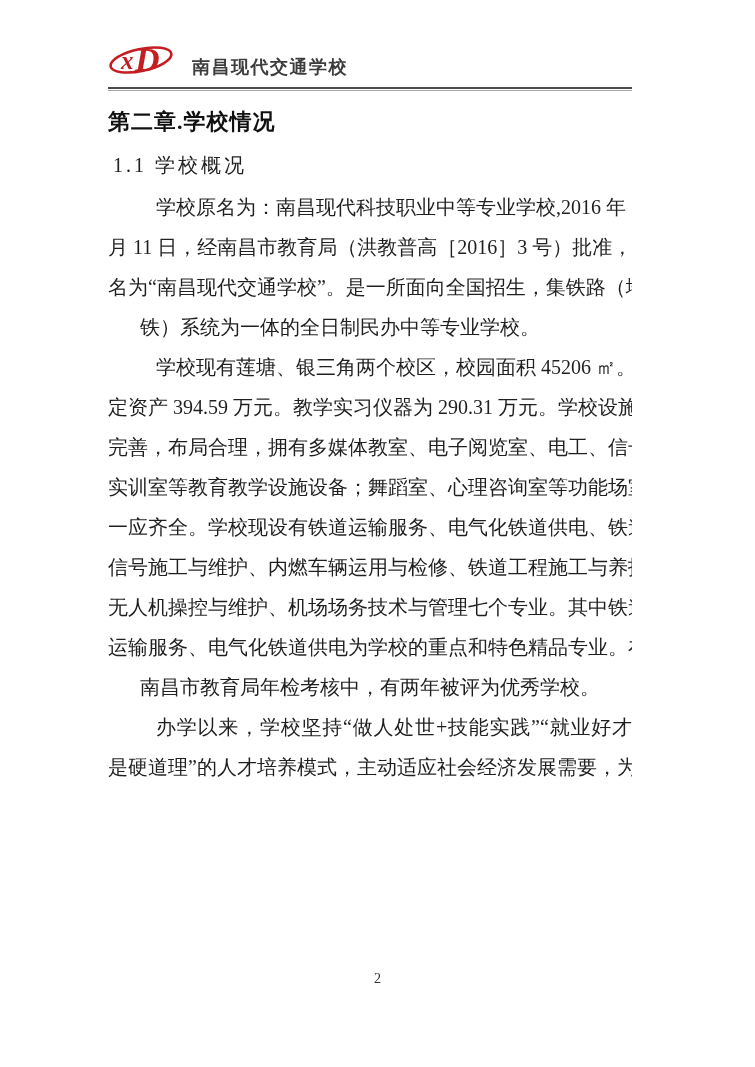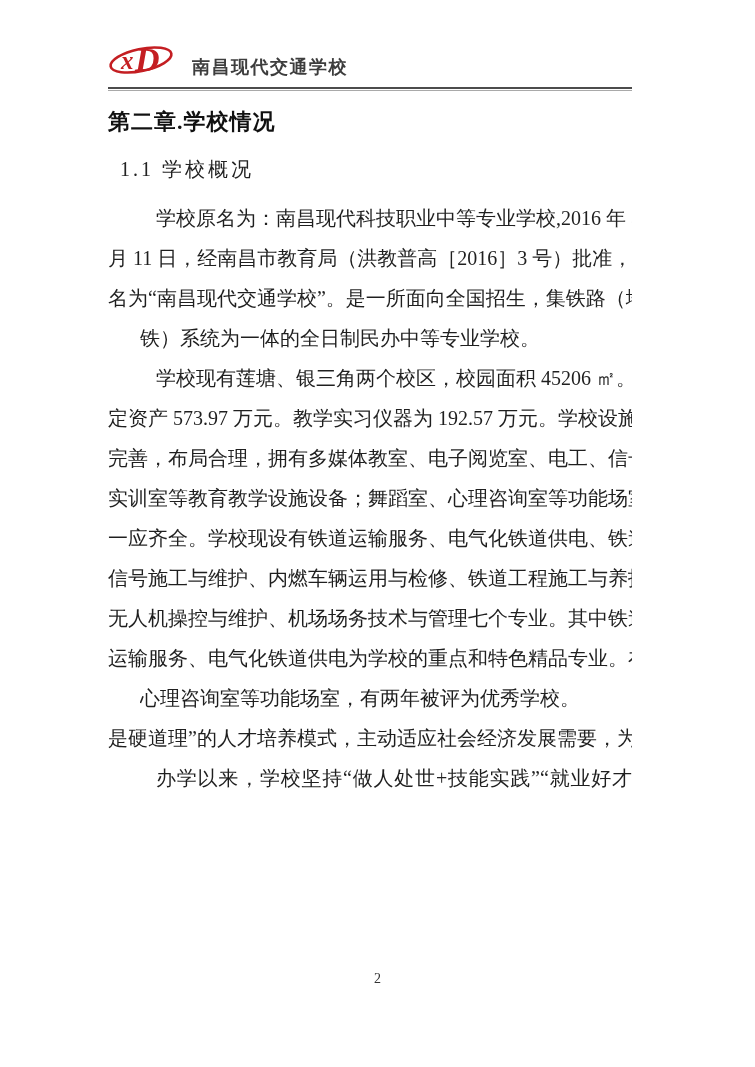--- a/index.html
+++ b/index.html
@@ -54,7 +54,7 @@
     font-size: 20px;
     font-weight: normal;
     letter-spacing: 3px;
-    margin: 12px;
+    margin: 5px;
     height: 34px; line-height: 34px;
     color: #222222;
   }

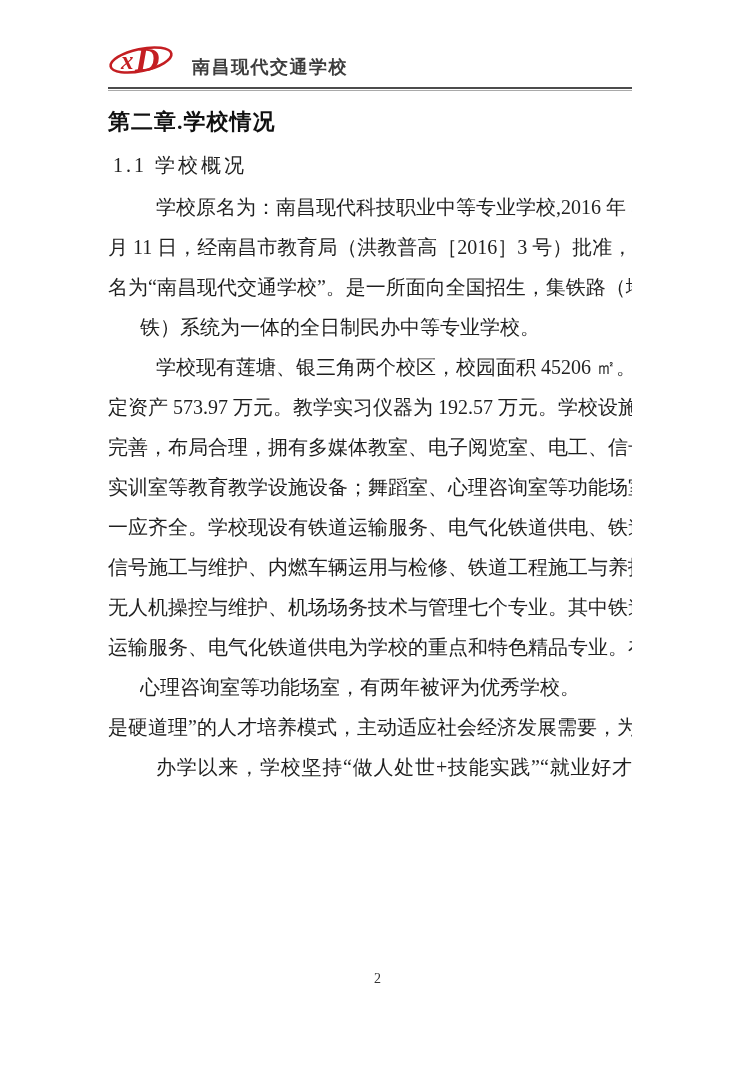--- a/index.html
+++ b/index.html
@@ -107,7 +107,7 @@
         </div>
         <div class="paragraph">
           <div class="line first">学校现有莲塘、银三角两个校区，校园面积 45206 ㎡。固</div>
-          <div class="line">定资产 573.97 万元。教学实习仪器为 192.57 万元。学校设施</div>
+          <div class="line">定资产 394.59 万元。教学实习仪器为 290.31 万元。学校设施</div>
           <div class="line">完善，布局合理，拥有多媒体教室、电子阅览室、电工、信号</div>
           <div class="line">实训室等教育教学设施设备；舞蹈室、心理咨询室等功能场室</div>
           <div class="line">一应齐全。学校现设有铁道运输服务、电气化铁道供电、铁道</div>

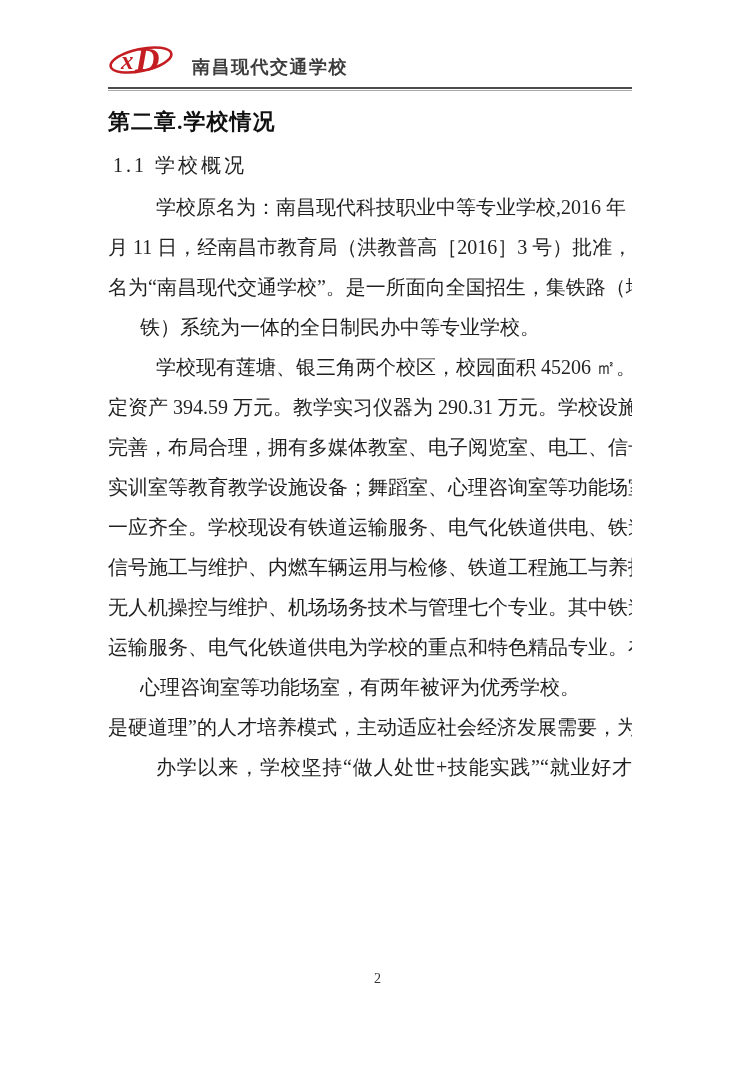--- a/index.html
+++ b/index.html
@@ -114,7 +114,7 @@
           <div class="line">信号施工与维护、内燃车辆运用与检修、铁道工程施工与养护、</div>
           <div class="line">无人机操控与维护、机场场务技术与管理七个专业。其中铁道</div>
           <div class="line">运输服务、电气化铁道供电为学校的重点和特色精品专业。在</div>
-          <div class="line last">心理咨询室等功能场室，有两年被评为优秀学校。</div>
+          <div class="line last">南昌市教育局年检考核中，有两年被评为优秀学校。</div>
         </div>
         <div class="paragraph">
           <div class="line">是硬道理”的人才培养模式，主动适应社会经济发展需要，为</div>

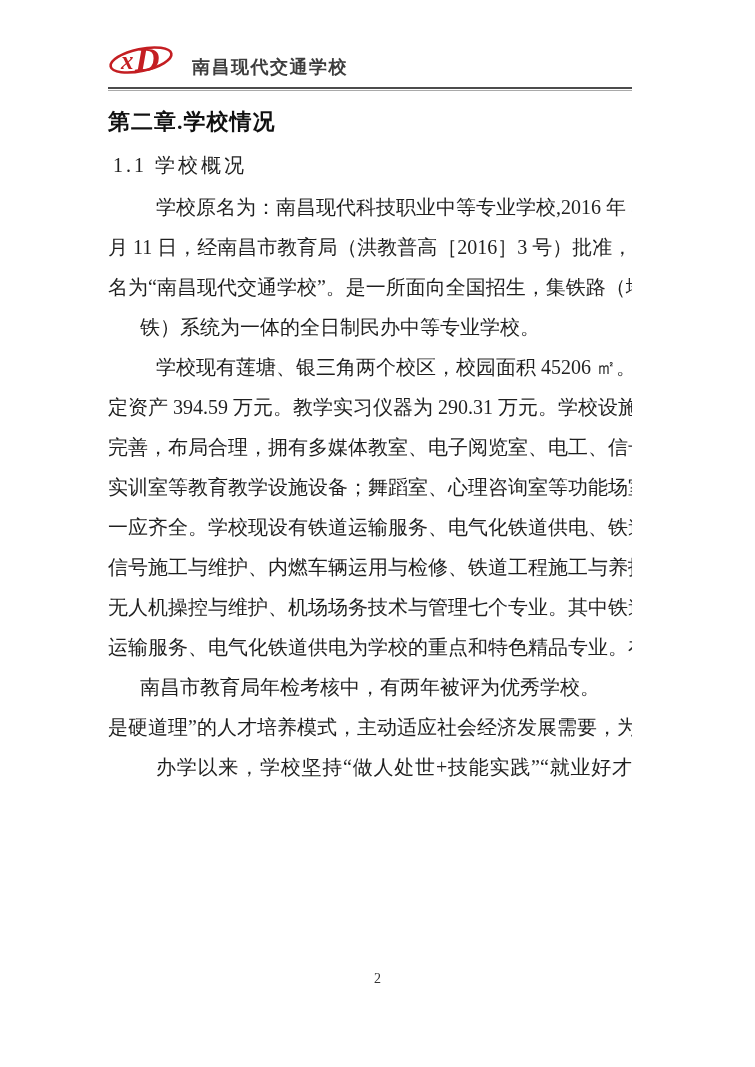--- a/index.html
+++ b/index.html
@@ -117,8 +117,8 @@
           <div class="line last">南昌市教育局年检考核中，有两年被评为优秀学校。</div>
         </div>
         <div class="paragraph">
+          <div class="line first">办学以来，学校坚持“做人处世+技能实践”“就业好才</div>
           <div class="line">是硬道理”的人才培养模式，主动适应社会经济发展需要，为</div>
-          <div class="line first">办学以来，学校坚持“做人处世+技能实践”“就业好才</div>
         </div>
       </div>
   </div>

